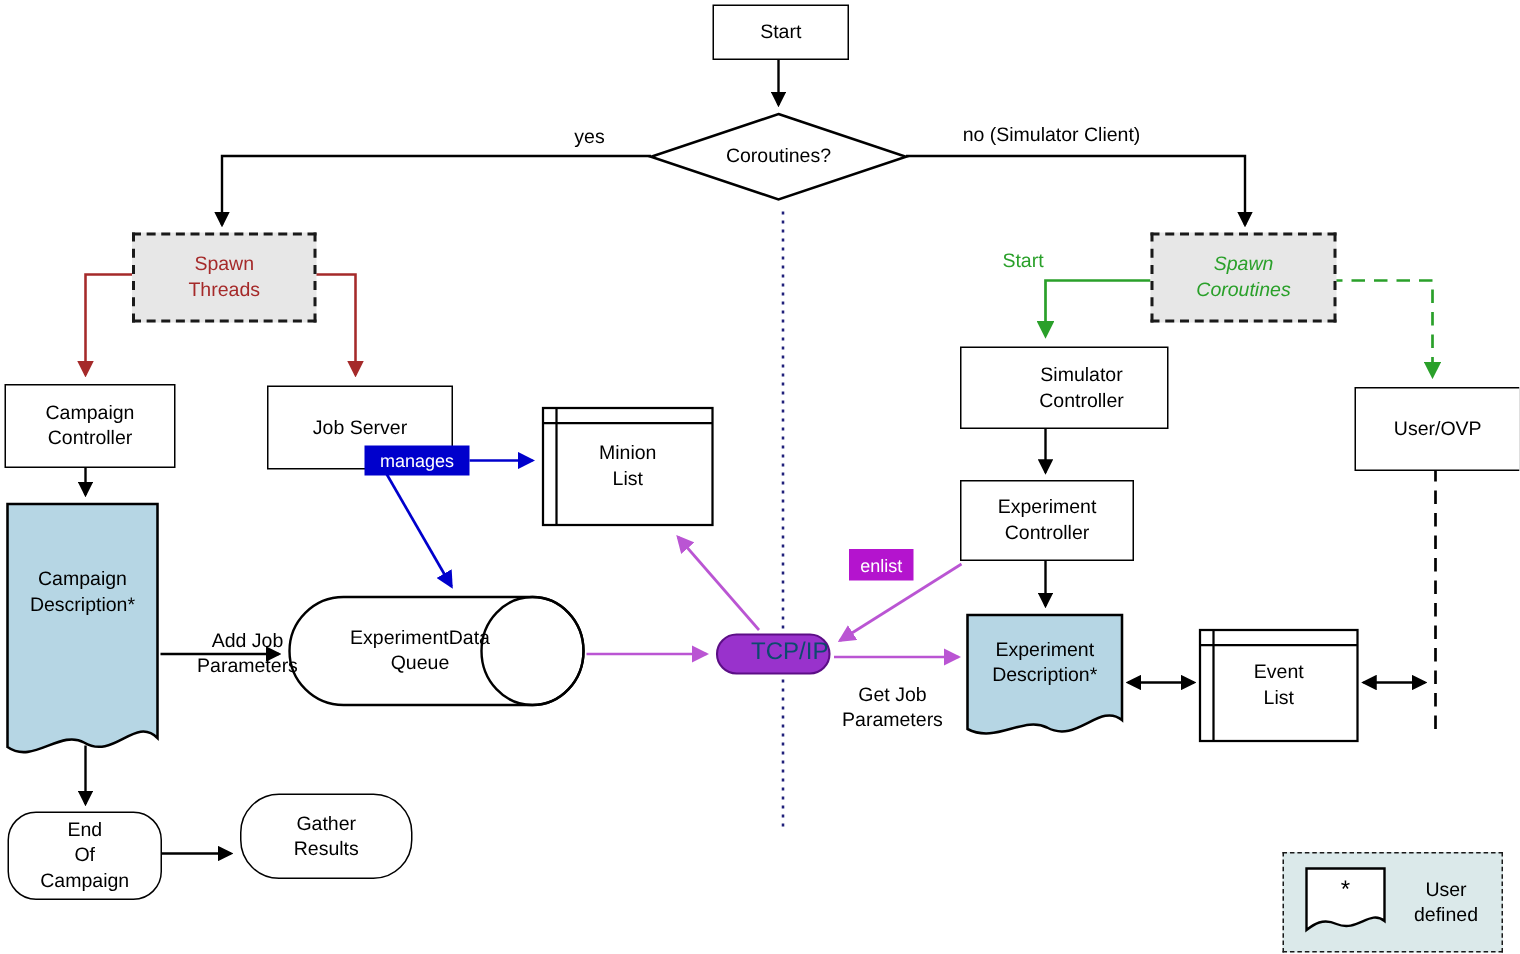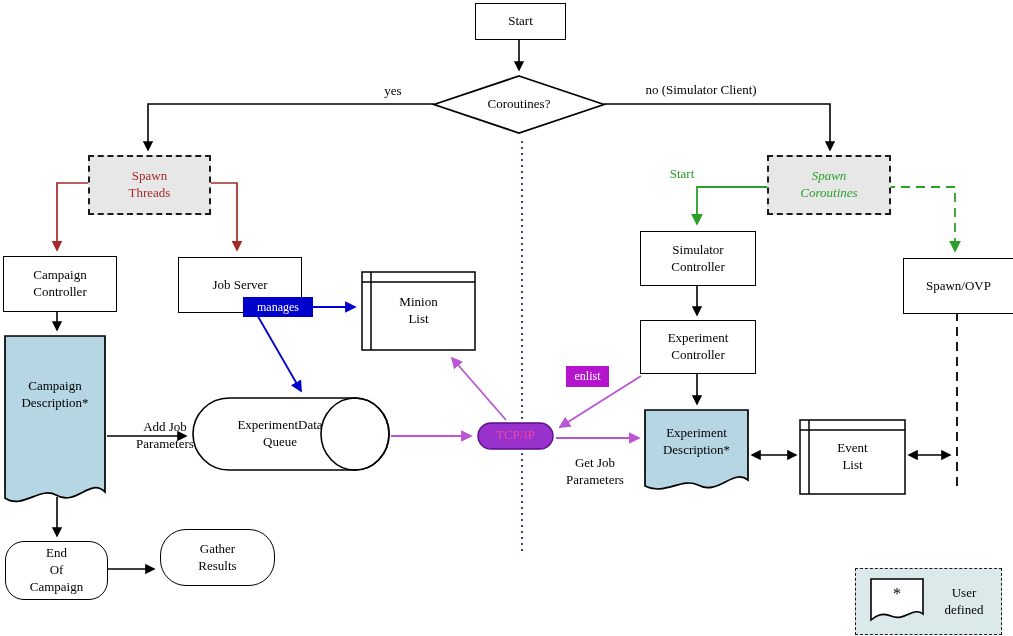--- a/index.html
+++ b/index.html
@@ -4,7 +4,7 @@
 <style>
   html,body{margin:0;padding:0;background:#fff;}
   .canvas{position:relative;width:1013px;height:636px;background:#fff;overflow:hidden;
-          font-family:Liberation Serif, serif;color:#000;}
+          font-family:Liberation Sans, sans-serif;color:#000;}
   .wires{position:absolute;left:0;top:0;}
   .node,.lbl{position:absolute;display:flex;align-items:center;justify-content:center;
              text-align:center;font-size:13px;line-height:1.3;white-space:pre-line;}

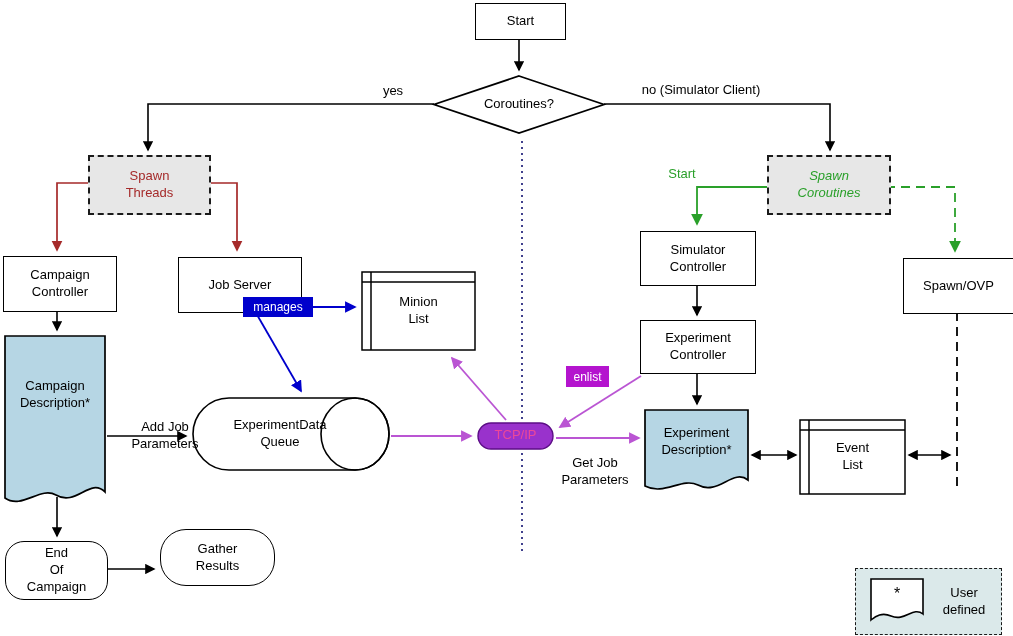--- a/index.html
+++ b/index.html
@@ -121,7 +121,7 @@
   <div class="node dashedbox greenitalic" style="left:767px;top:155px;width:120px;height:56px;">Spawn
 Coroutines</div>
 
-  <div class="node box" style="left:640px;top:231px;width:114px;height:53px;">Simulator
+  <div class="node box" style="left:640px;top:231px;width:114px;height:53px;padding-left:23px;">Simulator
 Controller</div>
 
   <div class="node box" style="left:640px;top:320px;width:114px;height:52px;">Experiment

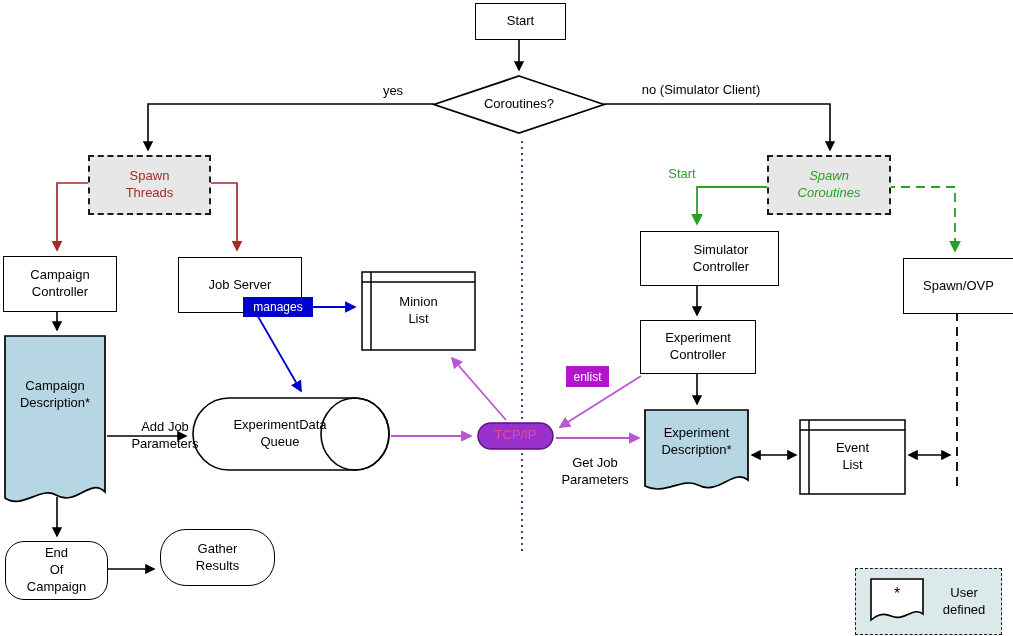--- a/index.html
+++ b/index.html
@@ -127,7 +127,7 @@
   <div class="node box" style="left:640px;top:320px;width:114px;height:52px;">Experiment
 Controller</div>
 
-  <div class="node box" style="left:903px;top:258px;width:109px;height:54px;">Spawn/OVP</div>
+  <div class="node box" style="left:903px;top:258px;width:109px;height:54px;">User/OVP</div>
 
   <div class="node box rounded" style="left:5px;top:541px;width:101px;height:57px;border-radius:19px;">End
 Of

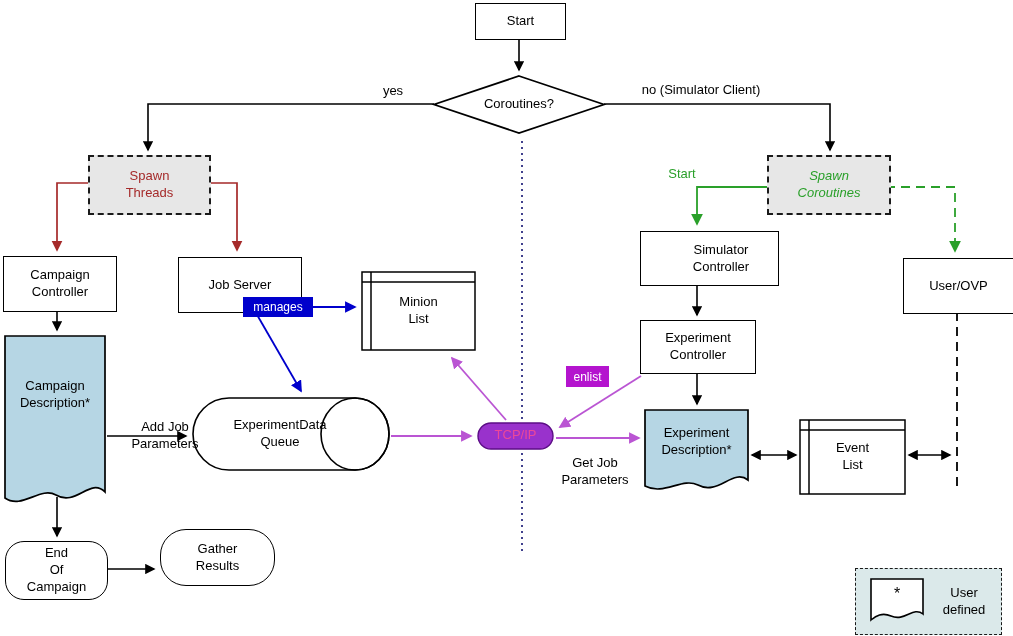--- a/index.html
+++ b/index.html
@@ -16,7 +16,7 @@
   .greentext{color:#2aa02a;}
   .chip{position:absolute;display:flex;align-items:center;justify-content:center;
         color:#fff;font-size:12px;white-space:nowrap;}
-  .whitetext{color:#ec4899;font-size:13px;}
+  .whitetext{color:#0c4a6e;font-size:16px;margin-left:11px;}
   .legend{position:absolute;left:855px;top:568px;width:145px;height:65px;
           border:1.7px dashed #1a1a1a;background:#dbe9ea;}
 </style>

